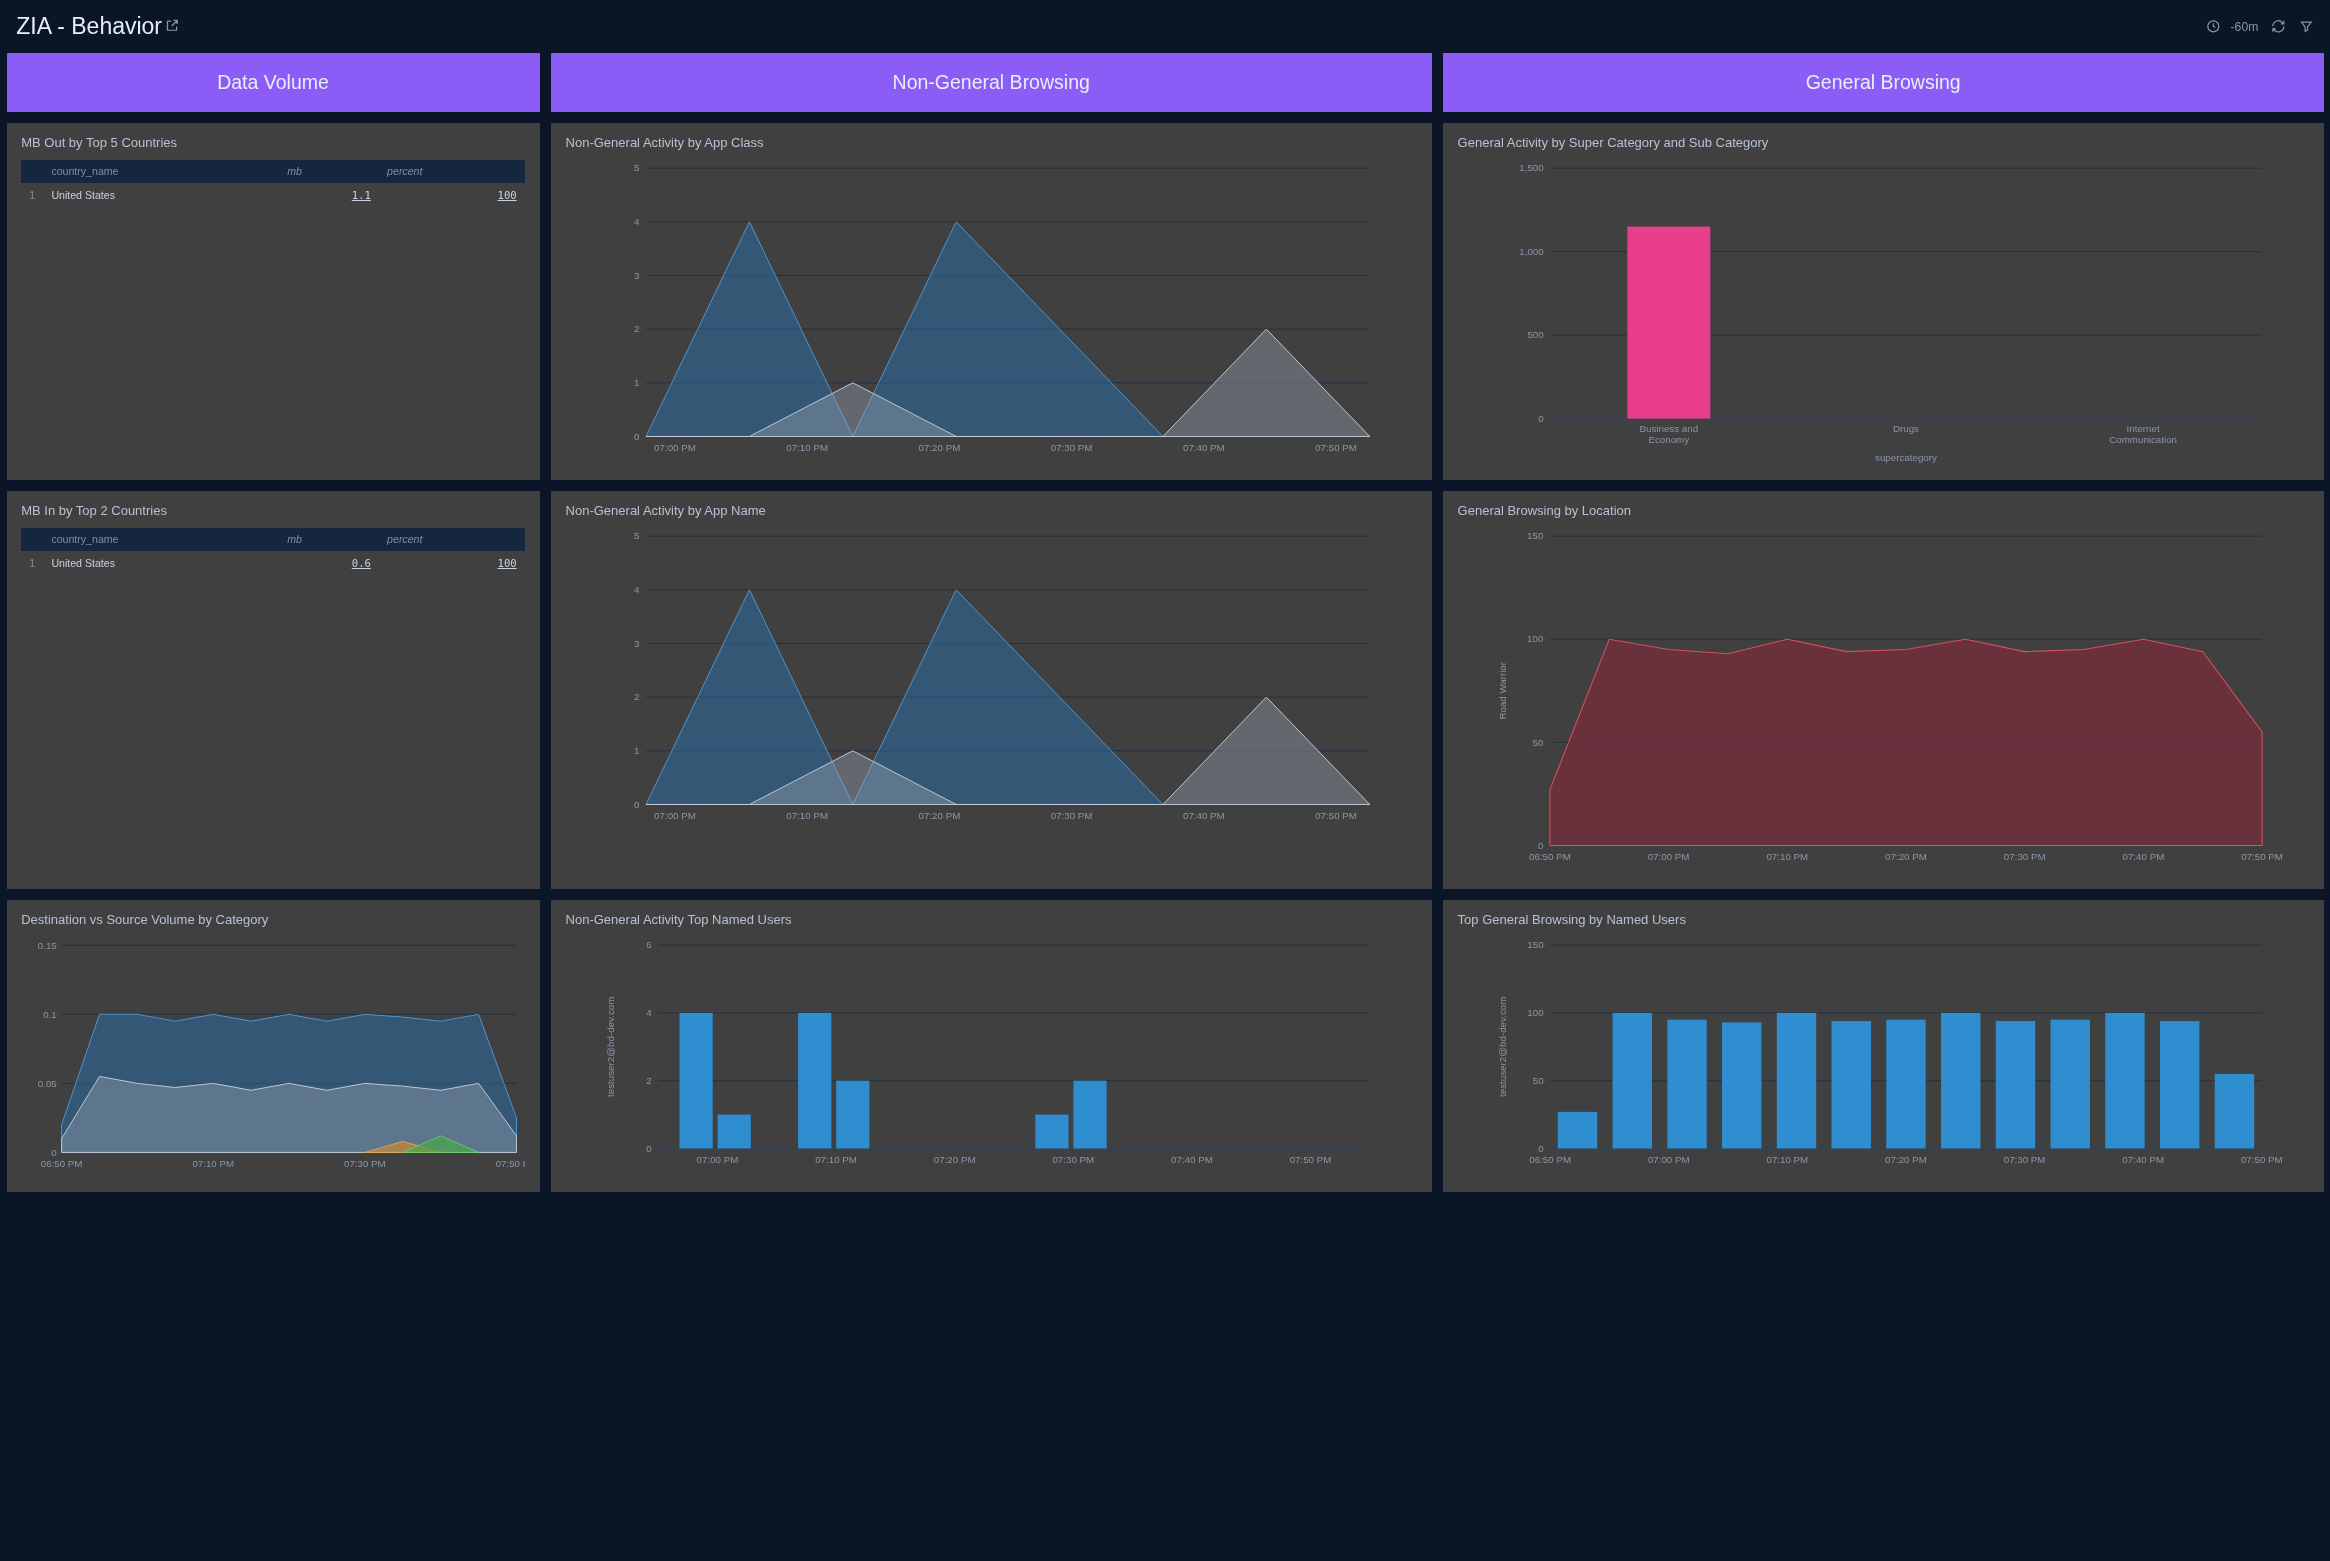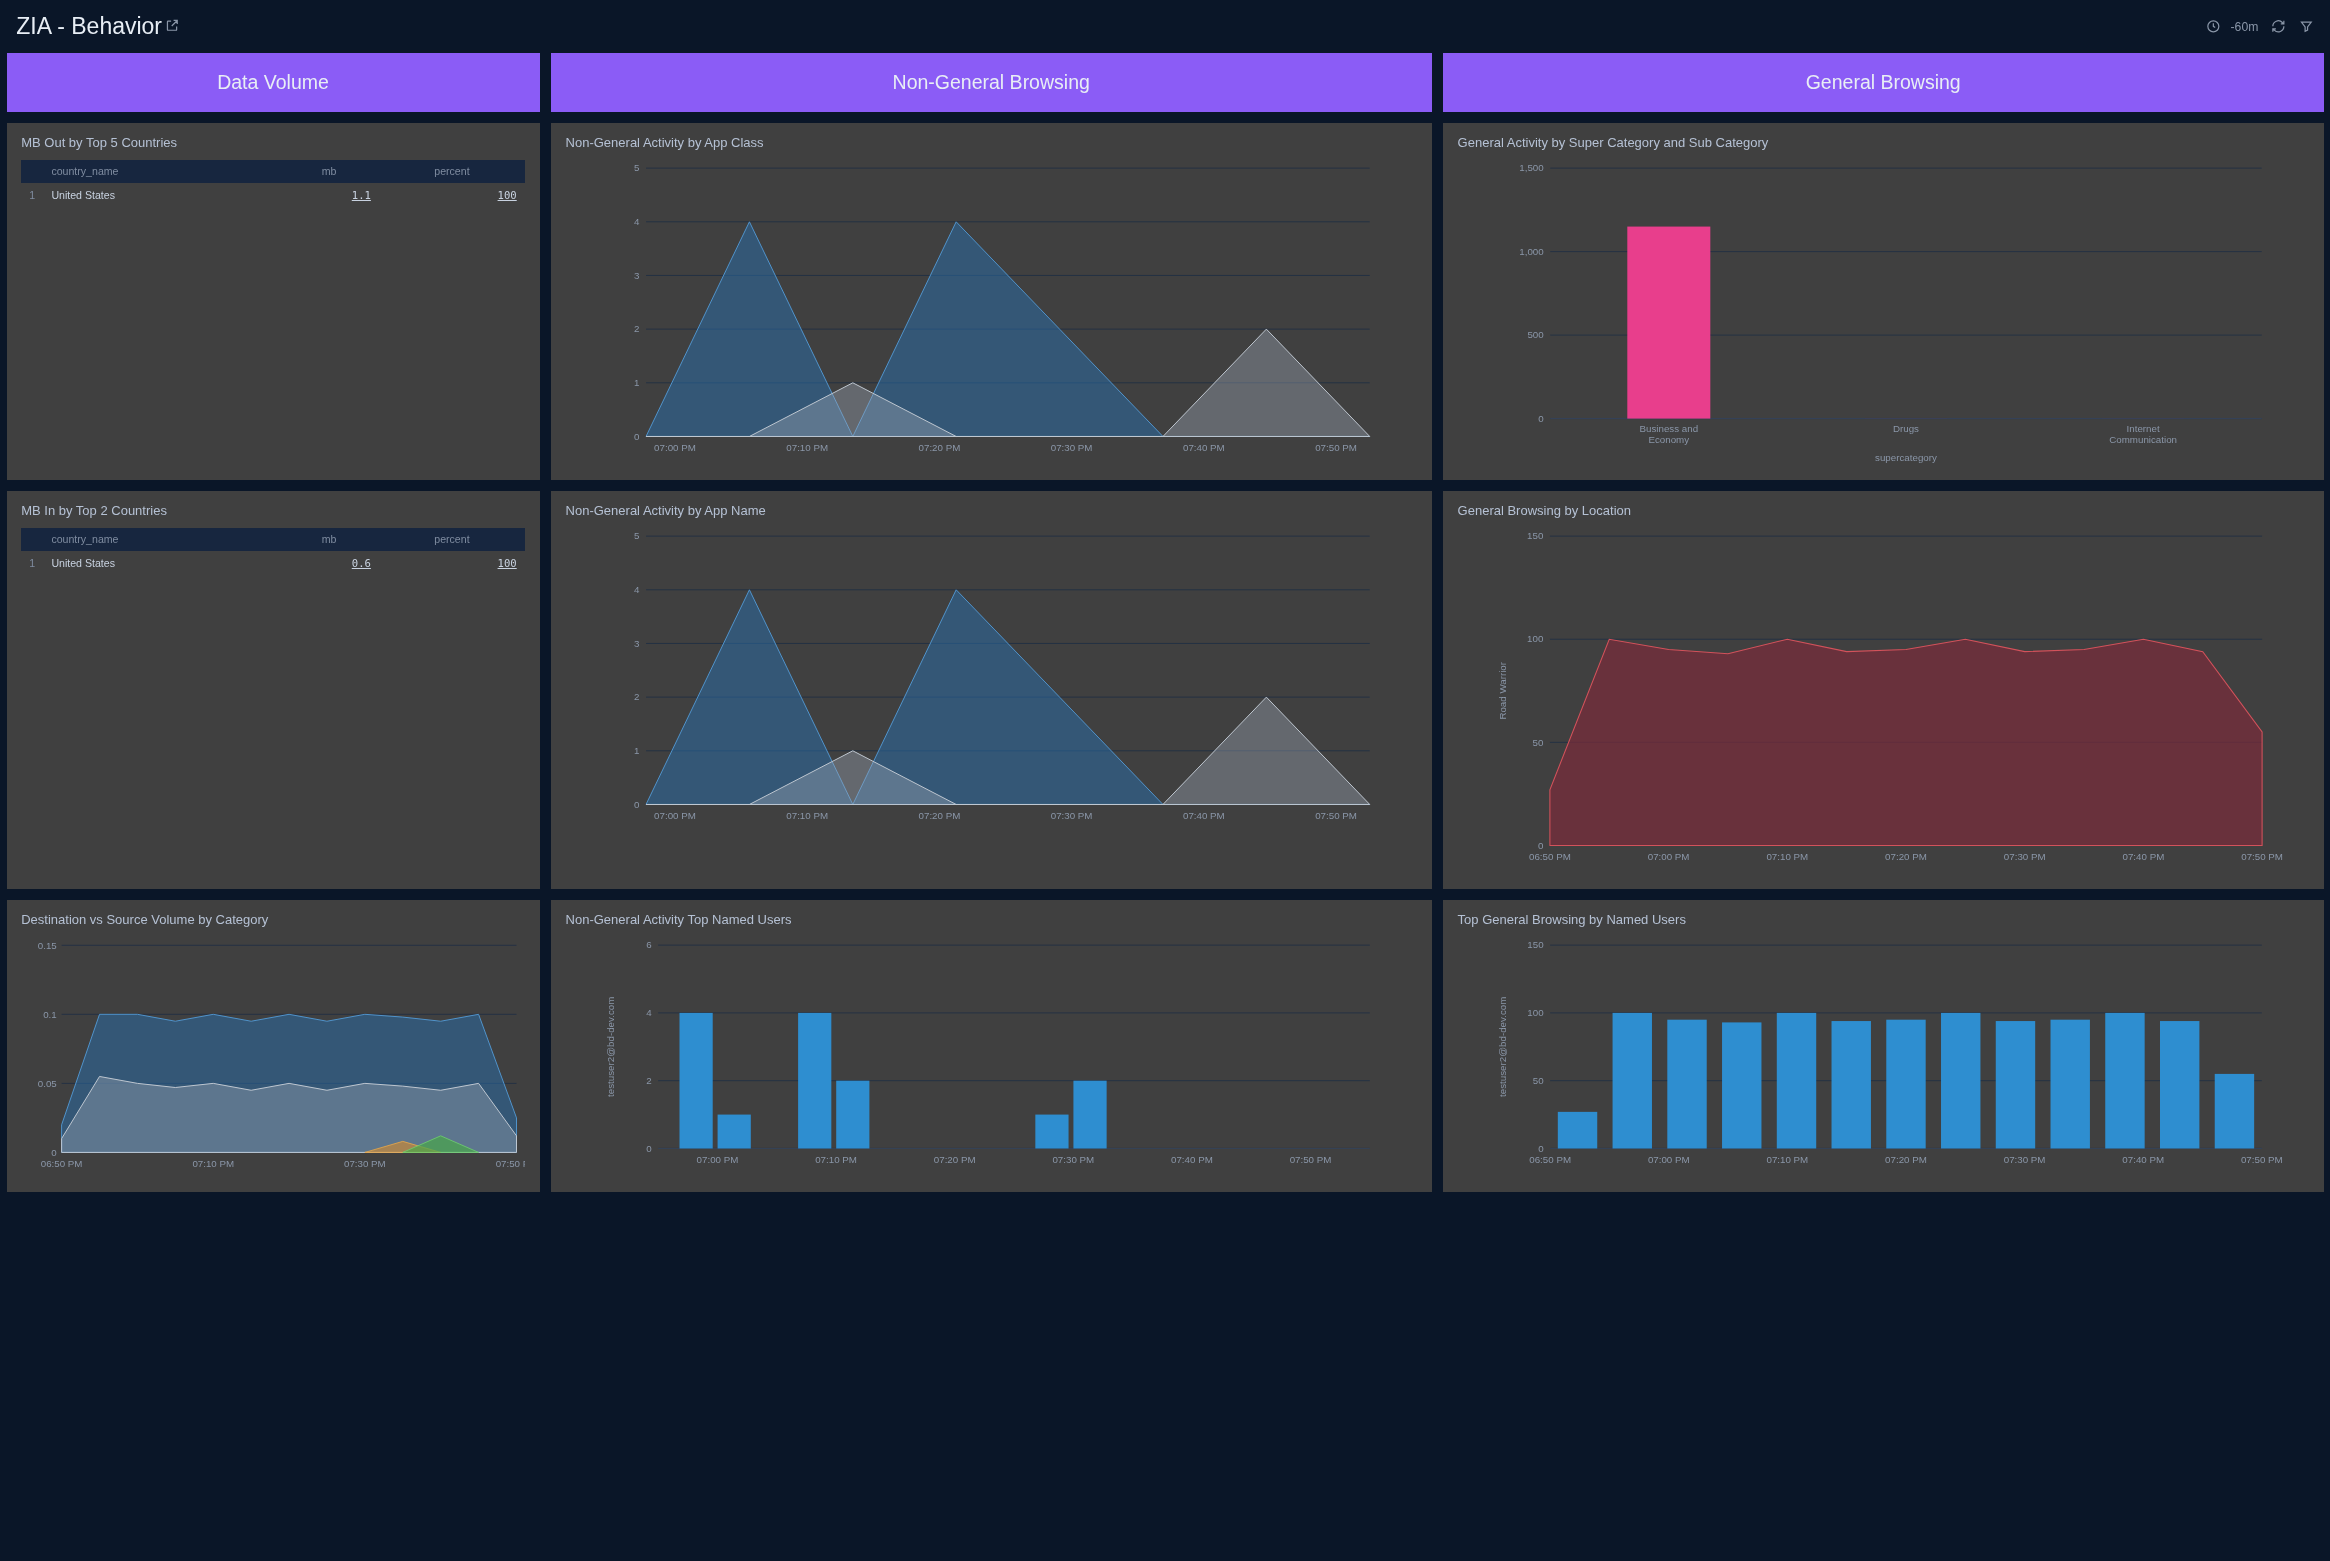--- a/index.html
+++ b/index.html
@@ -75,7 +75,7 @@
     padding: 5.7px 8.1px;
     font-size: 10.6px;
   }
-  table.data thead th.num { text-align: center; }
+  table.data thead th.num { text-align: left; font-style: italic; }
   table.data td {
     padding: 5.7px 8.1px;
     color: #c8d2e0;

